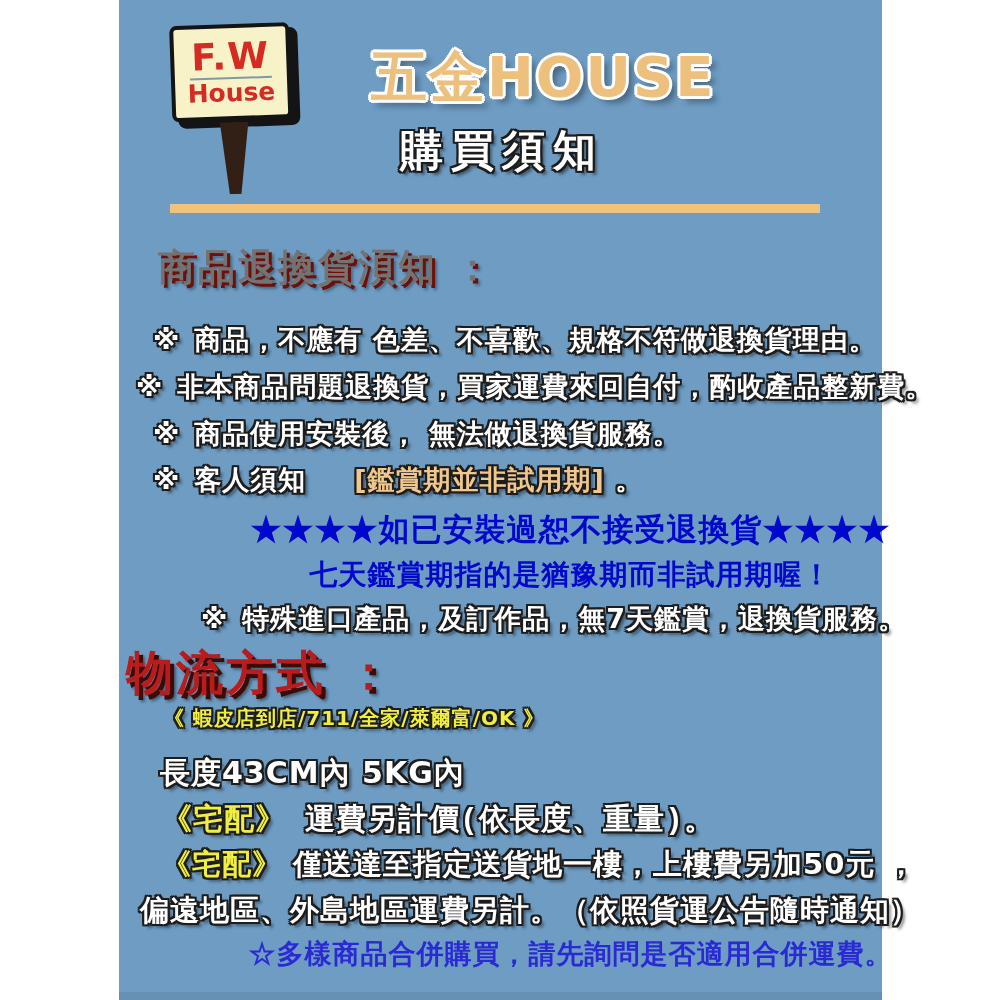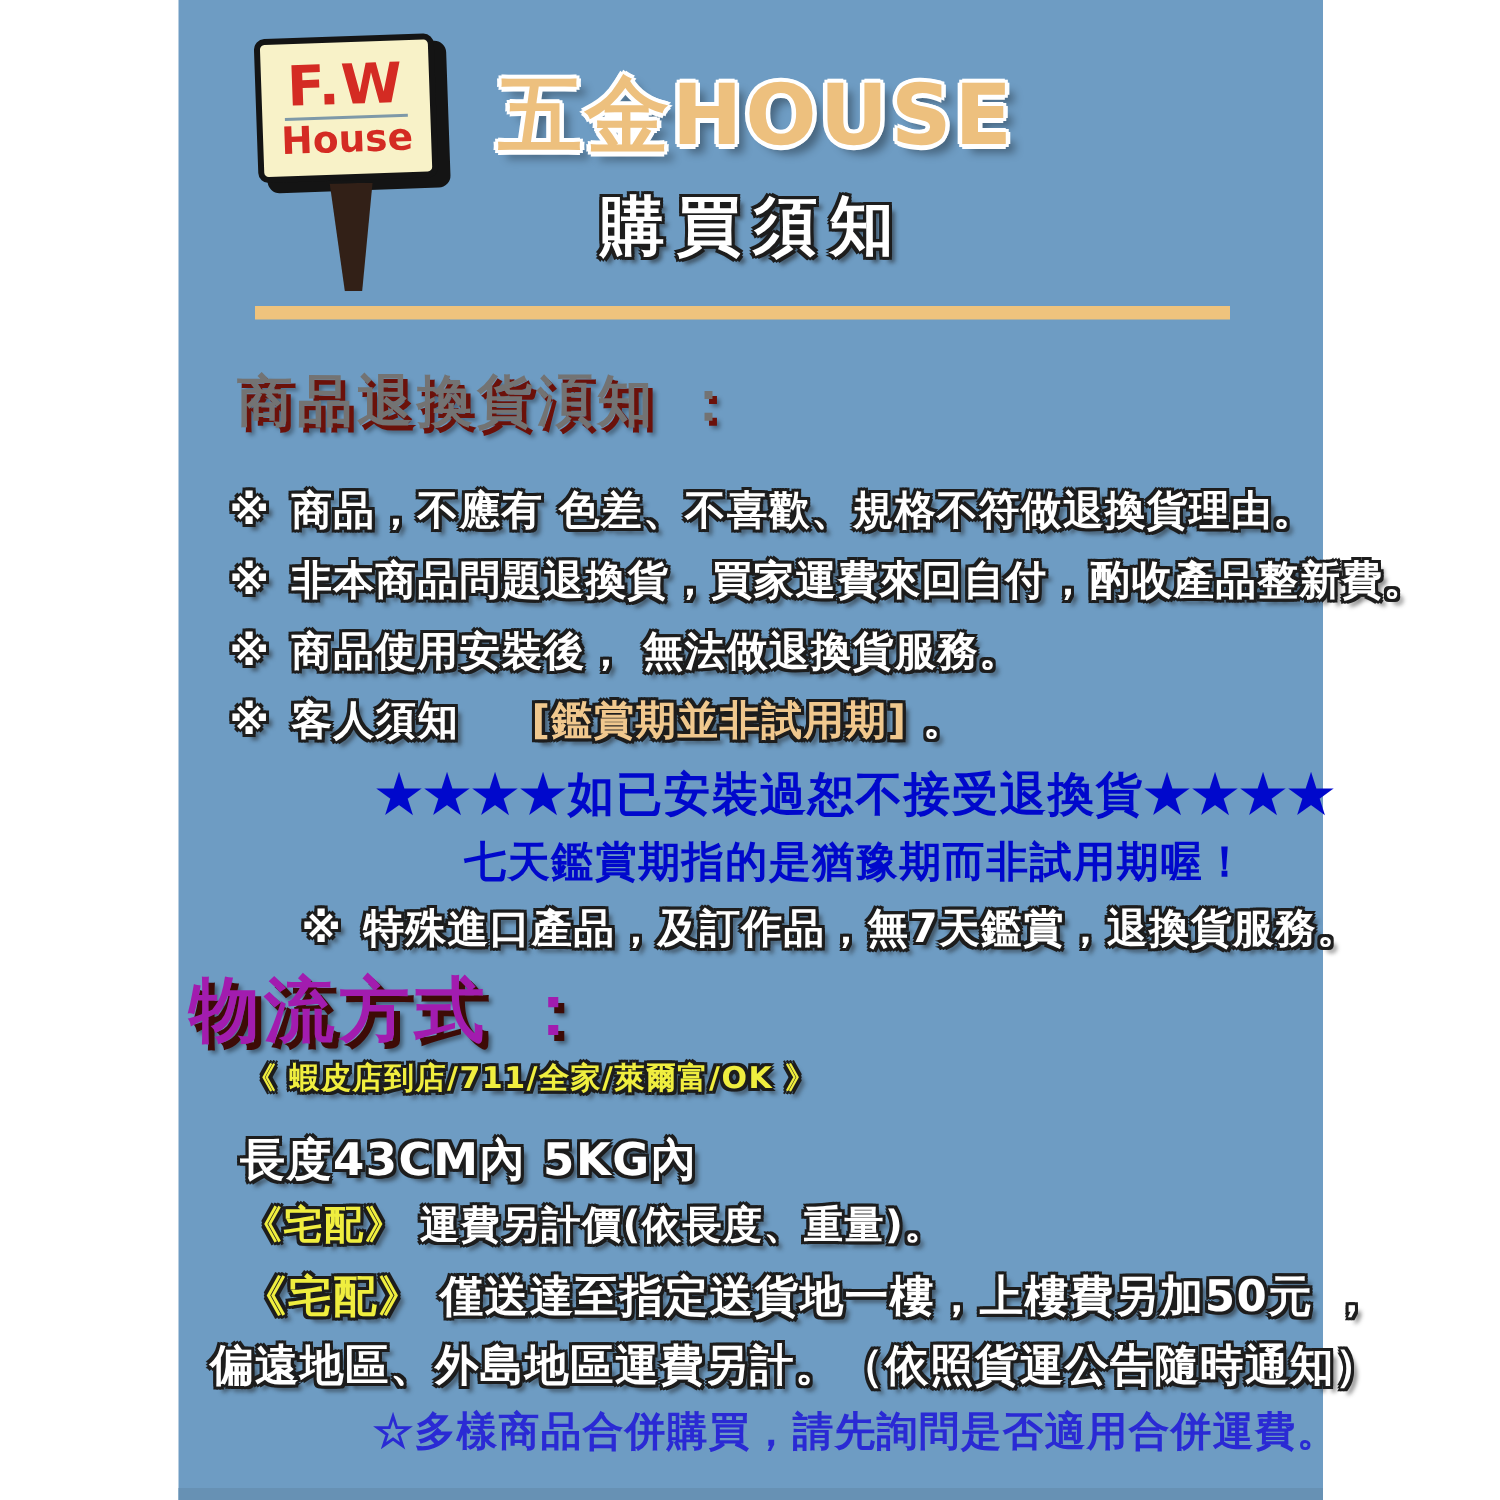--- a/index.html
+++ b/index.html
@@ -31,7 +31,7 @@
   .title-tan{color:#EDC07E;font-weight:bold;
     text-shadow:-2px -2px 0 #fff,2px -2px 0 #fff,-2px 2px 0 #fff,2px 2px 0 #fff,
                 -3px 0 0 #fff,3px 0 0 #fff,0 -3px 0 #fff,0 3px 0 #fff,
-                6px 6px 6px rgba(0,0,0,.35);}
+                6px 6px 6px rgba(0,0,0,.35);margin-left:39px;}
   .red-head{color:#737373;font-weight:bold;
     text-shadow:3px 3px 0 #6b110a,5px 5px 3px rgba(0,0,0,.35);}
   .red-head-big{color:#a21caf;font-weight:bold;

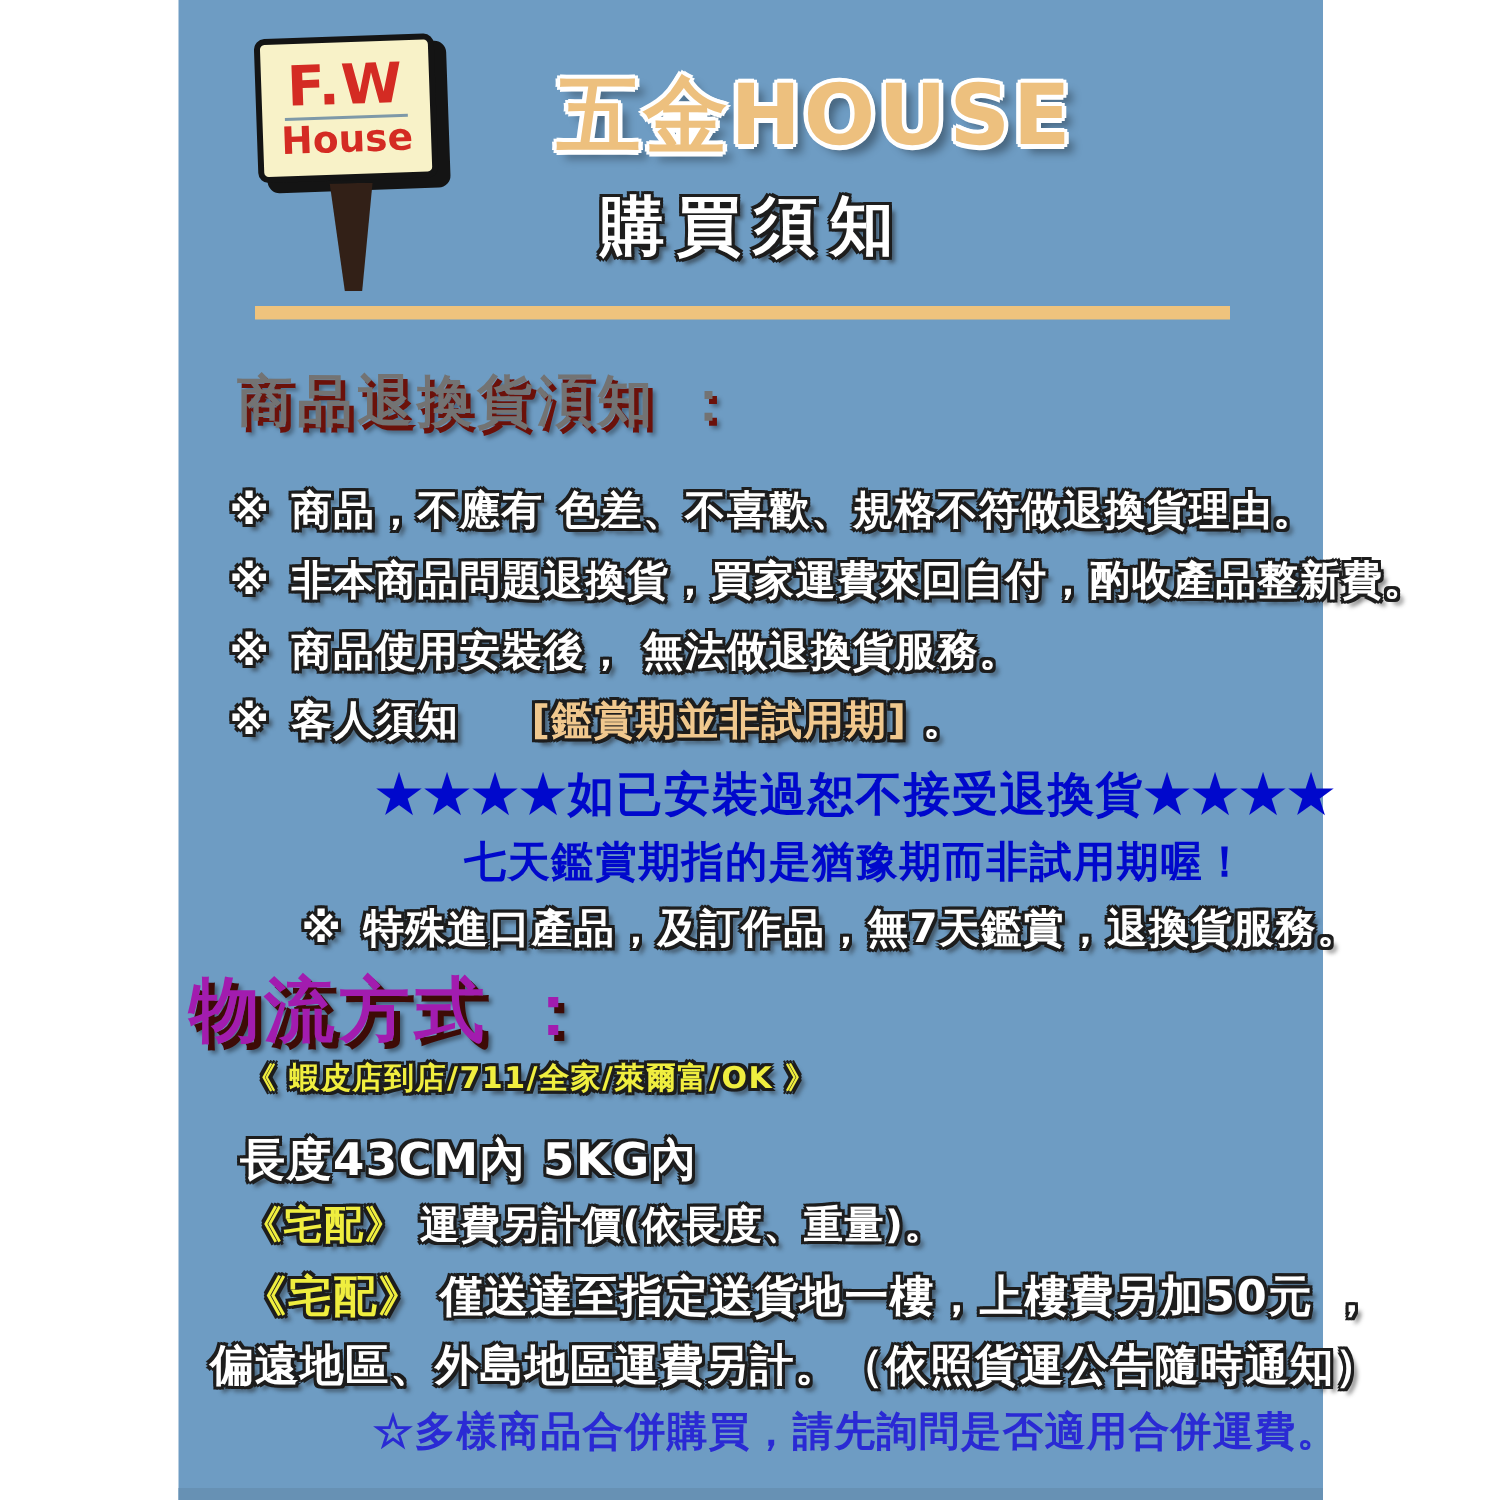--- a/index.html
+++ b/index.html
@@ -72,7 +72,7 @@
     <span class="sym">※</span><span>商品，不應有 色差、不喜歡、規格不符做退換貨理由。</span>
   </div>
 
-  <div class="abs pop outline-dark bullet" style="left:153px;top:369px;">
+  <div class="abs pop outline-dark bullet" style="left:136px;top:369px;">
     <span class="sym">※</span><span>非本商品問題退換貨，買家運費來回自付，酌收產品整新費。</span>
   </div>
 

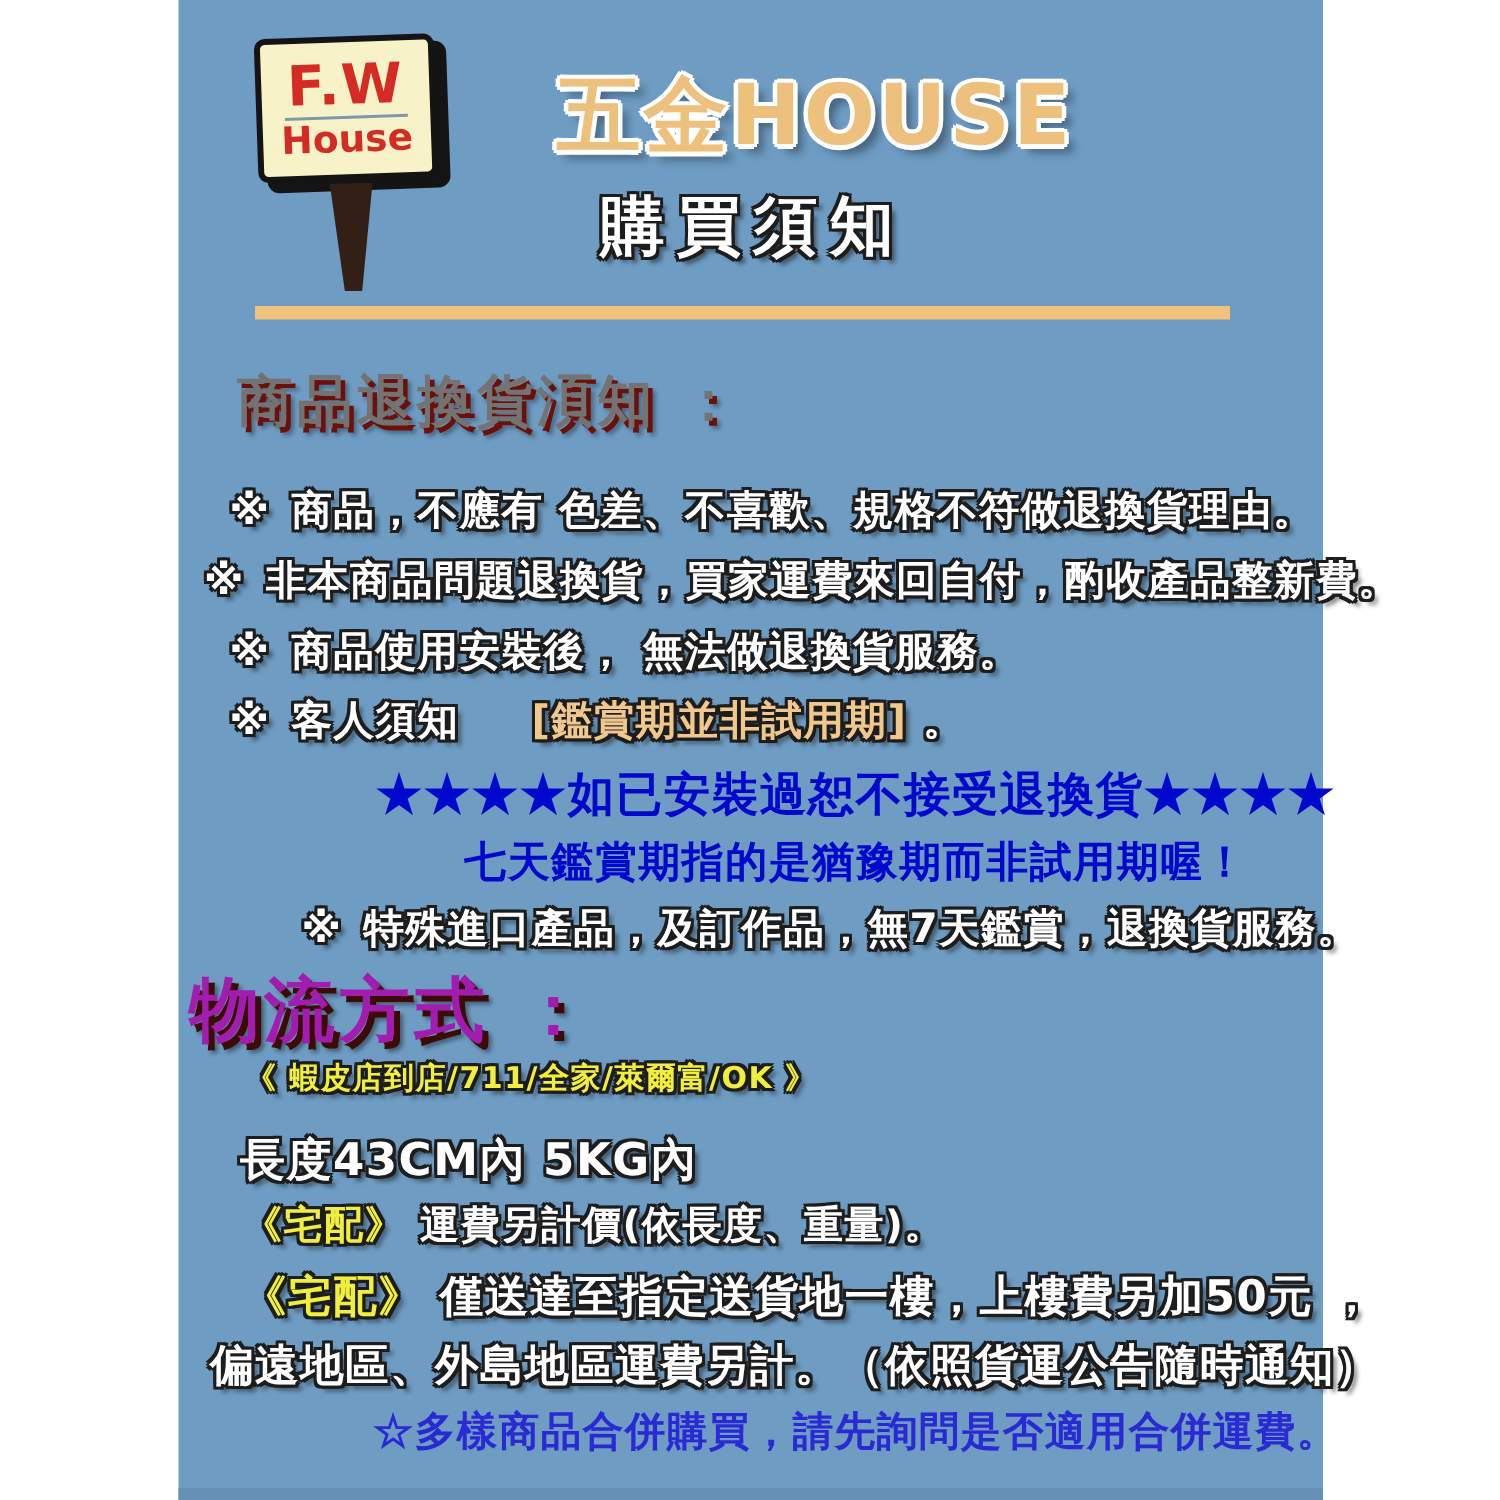--- a/index.html
+++ b/index.html
@@ -34,7 +34,7 @@
                 6px 6px 6px rgba(0,0,0,.35);margin-left:39px;}
   .red-head{color:#737373;font-weight:bold;
     text-shadow:3px 3px 0 #6b110a,5px 5px 3px rgba(0,0,0,.35);}
-  .red-head-big{color:#a21caf;font-weight:bold;
+  .red-head-big{color:#b91c1c;font-weight:bold;
     text-shadow:4px 4px 0 #3d0b06,6px 6px 3px rgba(0,0,0,.4);}
   .serif-blue{font-family:"DejaVu Serif","Liberation Serif",serif;font-weight:bold;color:#0008CC;}
   .serif-blue2{font-family:"DejaVu Serif","Liberation Serif",serif;font-weight:bold;color:#2A2AD4;}

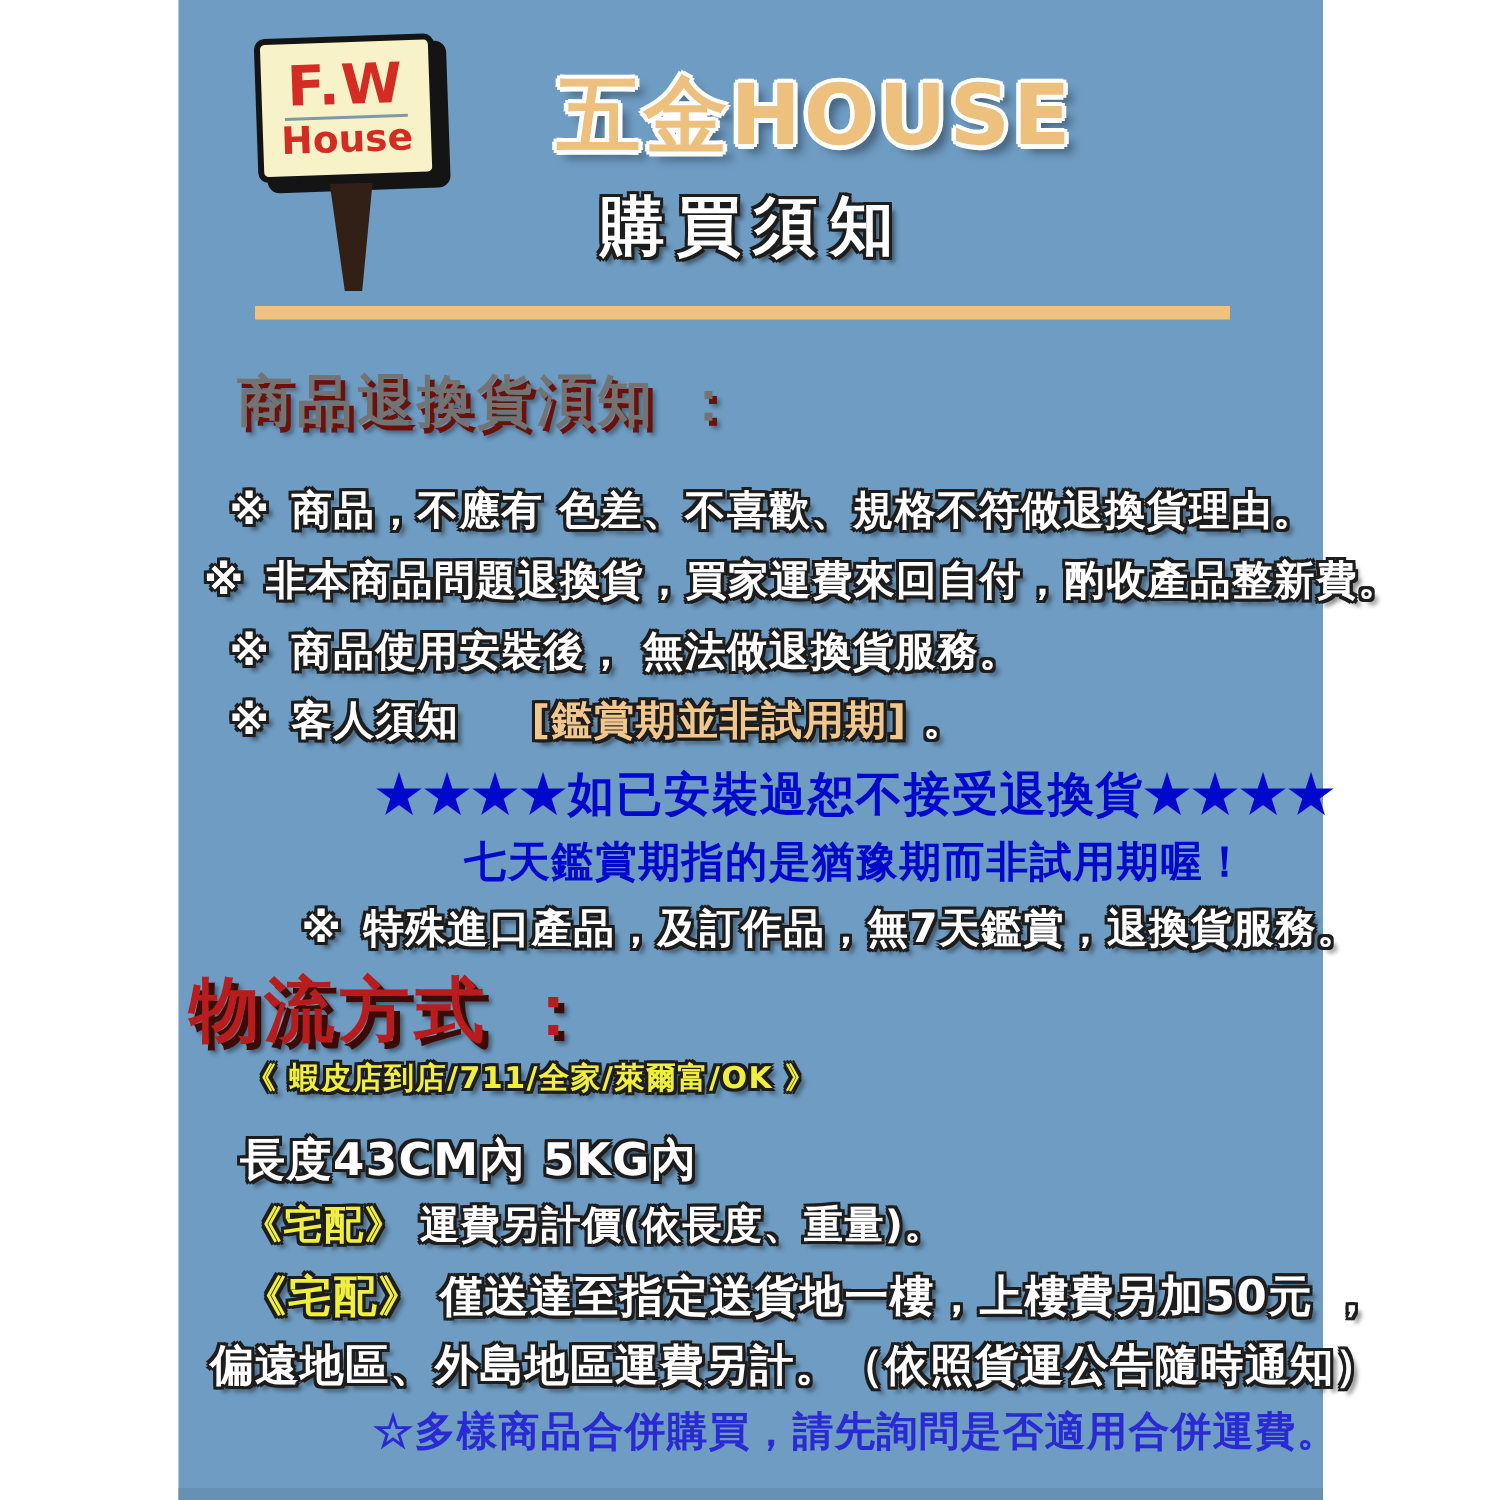--- a/index.html
+++ b/index.html
@@ -98,7 +98,7 @@
 
   <div class="abs pop outline-dark" style="left:160px;top:753px;font-size:30px;letter-spacing:1px;">長度43CM內 5KG內</div>
 
-  <div class="abs pop outline-dark" style="left:162px;top:799px;font-size:26px;letter-spacing:1px;">
+  <div class="abs pop outline-dark" style="left:162px;top:799px;font-size:30px;letter-spacing:1px;font-family:Liberation Mono, monospace;">
     <span class="yellow-hl">《宅配》</span><span> 運費另計價(依長度、重量)。</span>
   </div>
 

